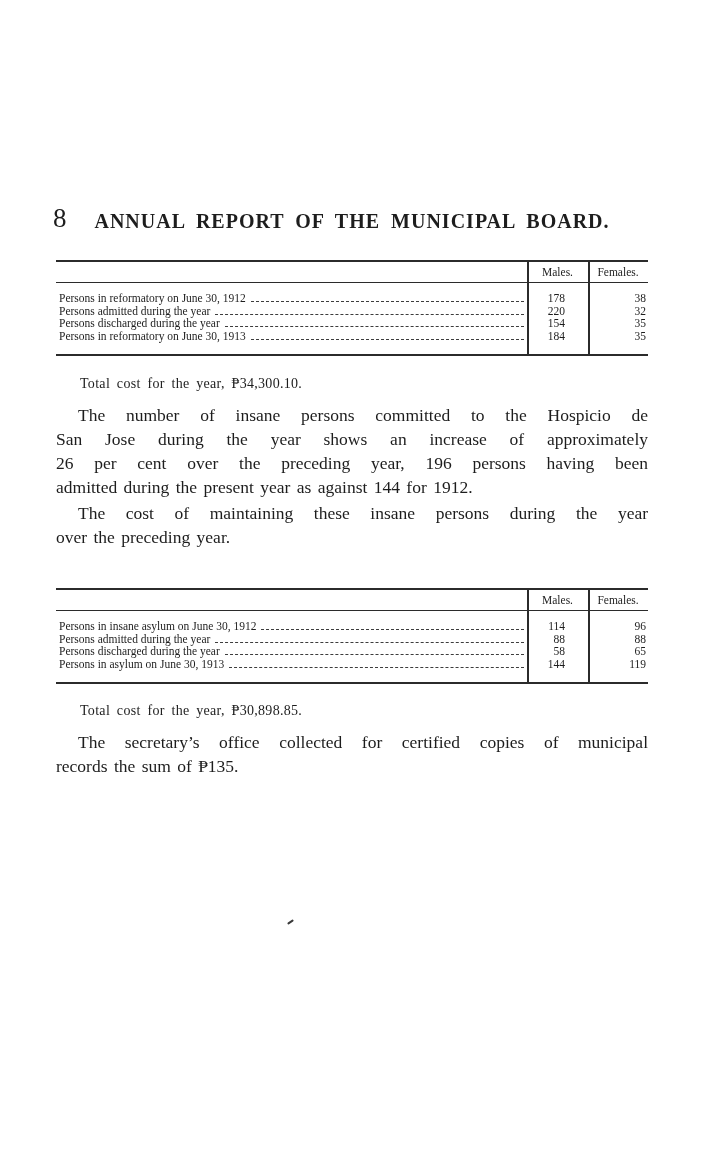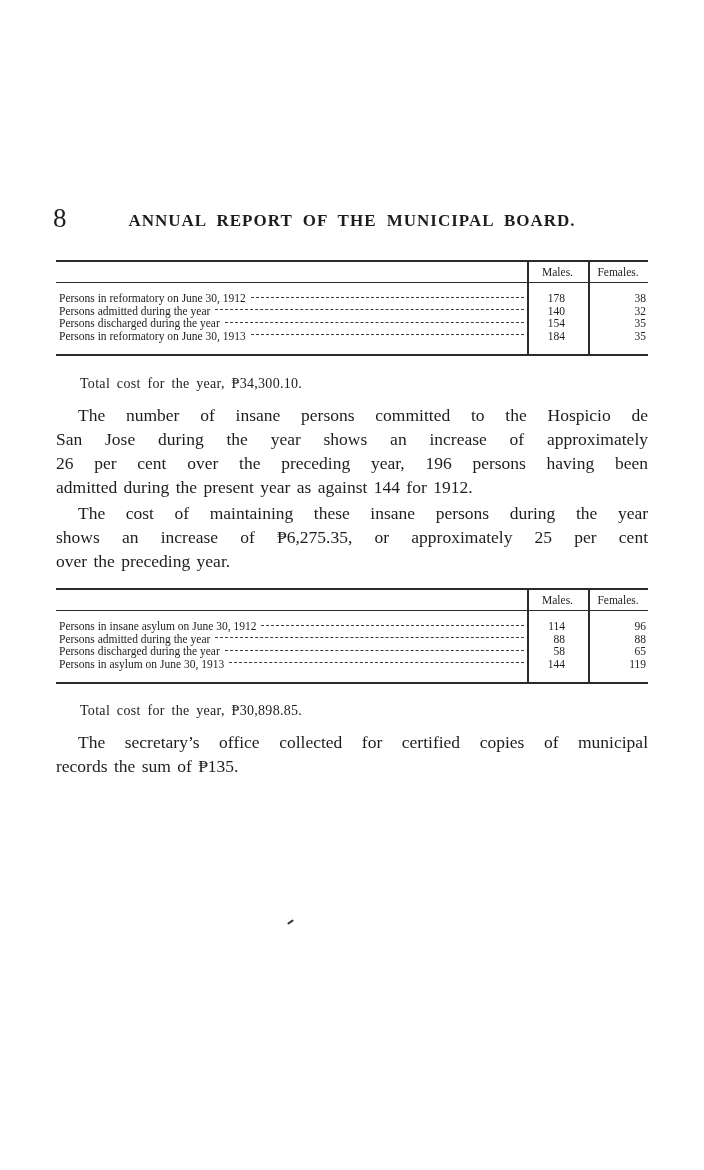--- a/index.html
+++ b/index.html
@@ -19,7 +19,7 @@
   }
   .page-title {
     position:absolute; left:56px; top:211px; width:592px;
-    text-align:center; font-weight:bold; font-size:17px; line-height:20px;
+    text-align:center; font-weight:bold; font-size:20px; line-height:20px;
     letter-spacing:1px; word-spacing:5px;
   }
 

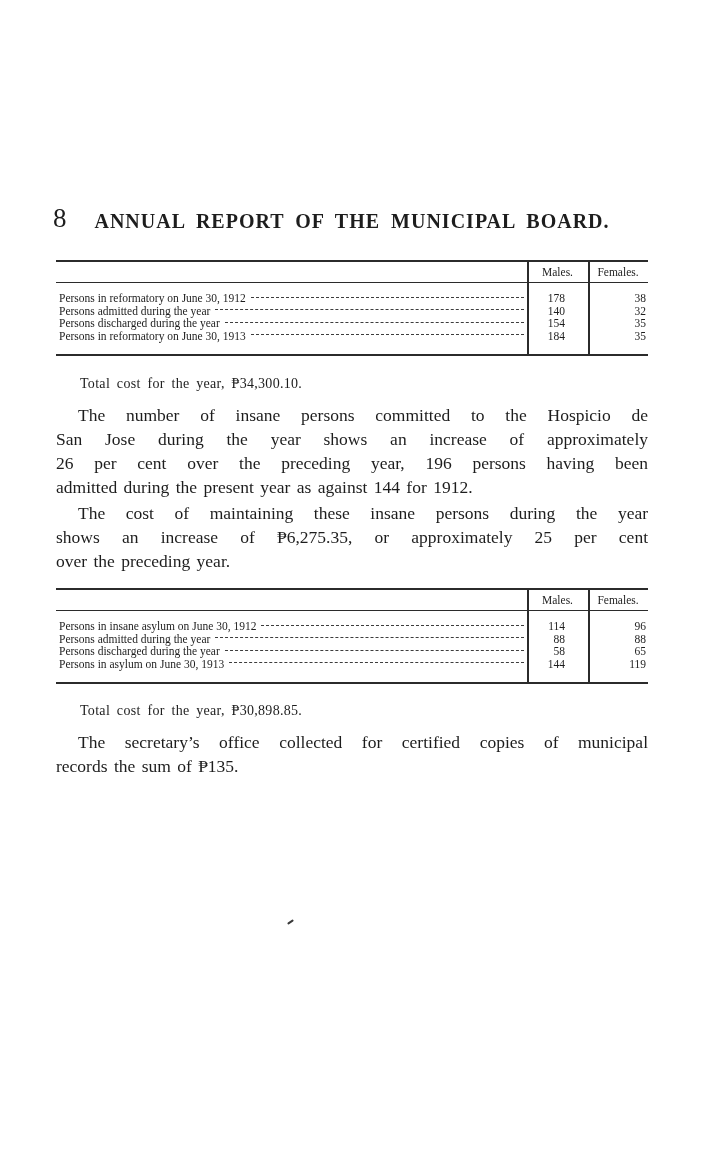--- a/index.html
+++ b/index.html
@@ -45,7 +45,7 @@
   .thead .hcol.last { width:60px; }
   .tbody { padding:9px 0 12px; }
   .trow { display:flex; height:12.5px; line-height:12.5px; }
-  .tlabel { flex:1; display:flex; padding-left:3px; min-width:0;align-items:center; }
+  .tlabel { flex:1; display:flex; padding-left:3px; min-width:0; }
   .tlabel .lbl { white-space:nowrap; }
   .leader {
     flex:1; border-bottom:1px dashed #3d3d3d;

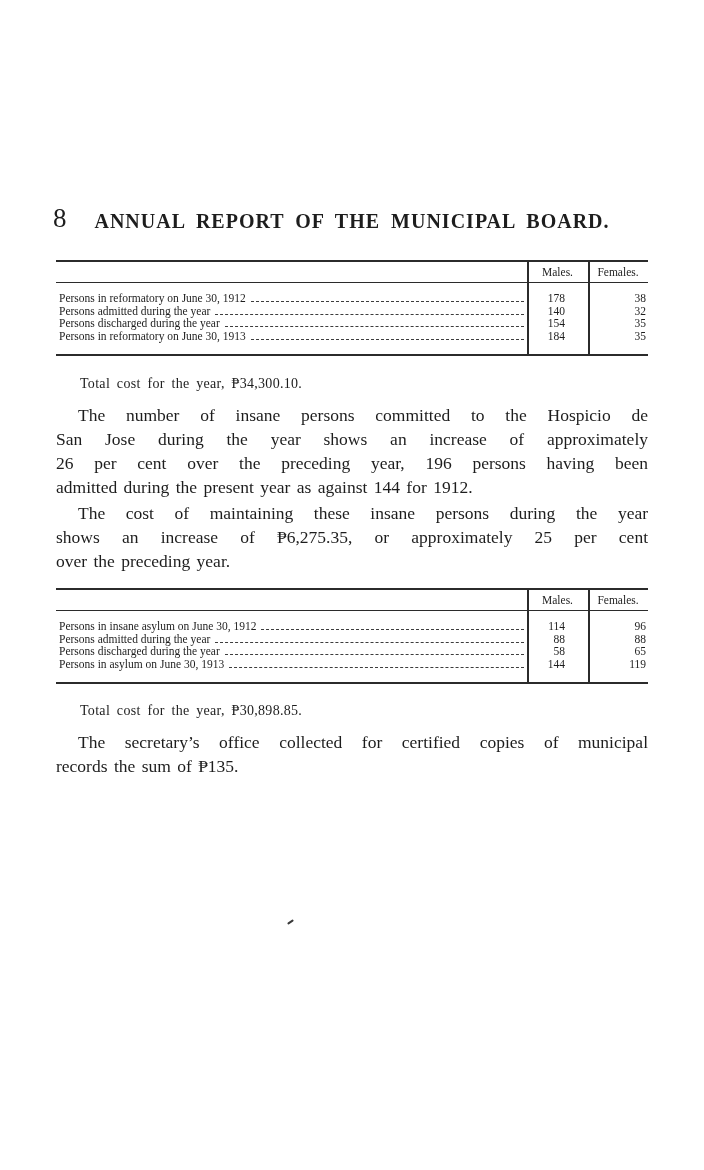--- a/index.html
+++ b/index.html
@@ -102,7 +102,7 @@
         <span class="lbl">Persons admitted during the year</span>
         <span class="leader"></span>
       </div>
-      <div class="tnum">140</div>
+      <div class="tnum">220</div>
       <div class="tnum last">32</div>
     </div>
       <div class="trow">

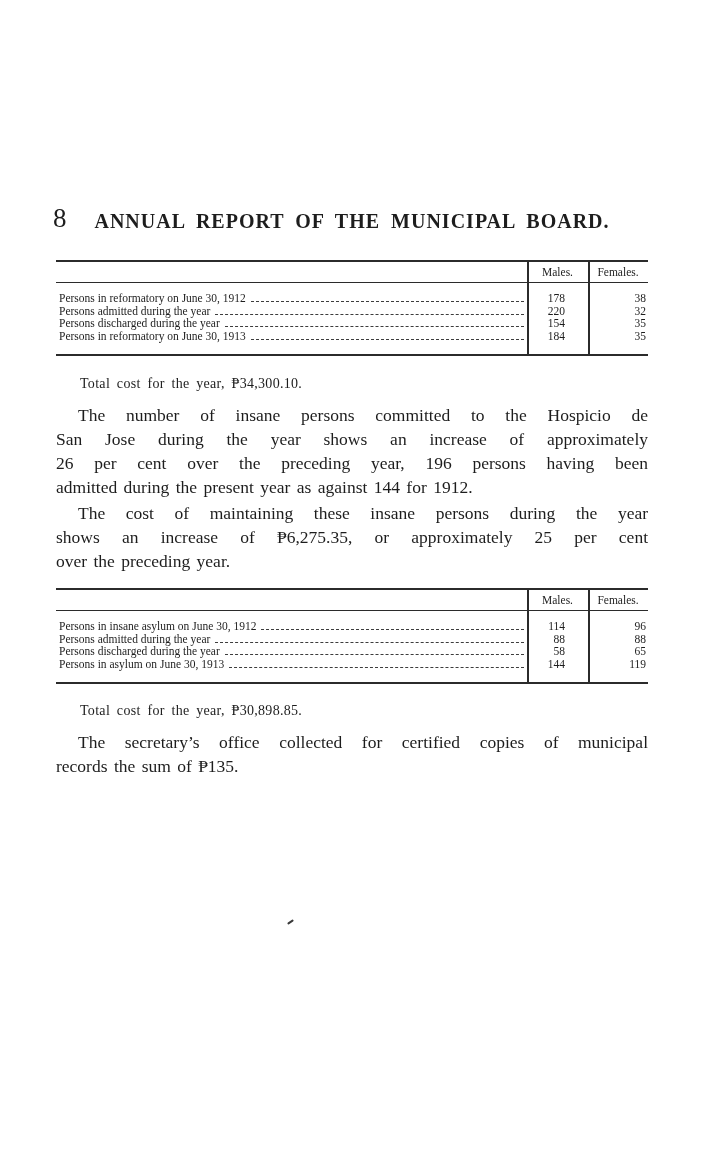--- a/index.html
+++ b/index.html
@@ -133,7 +133,6 @@
   </div>
 <div class="para" style="top:501px;">
     <div class="jline">The cost of maintaining these insane persons during the year</div>
-    <div class="jline">shows an increase of ₱6,275.35, or approximately 25 per cent</div>
     <div class="jline">over the preceding year.</div>
   </div>
 

